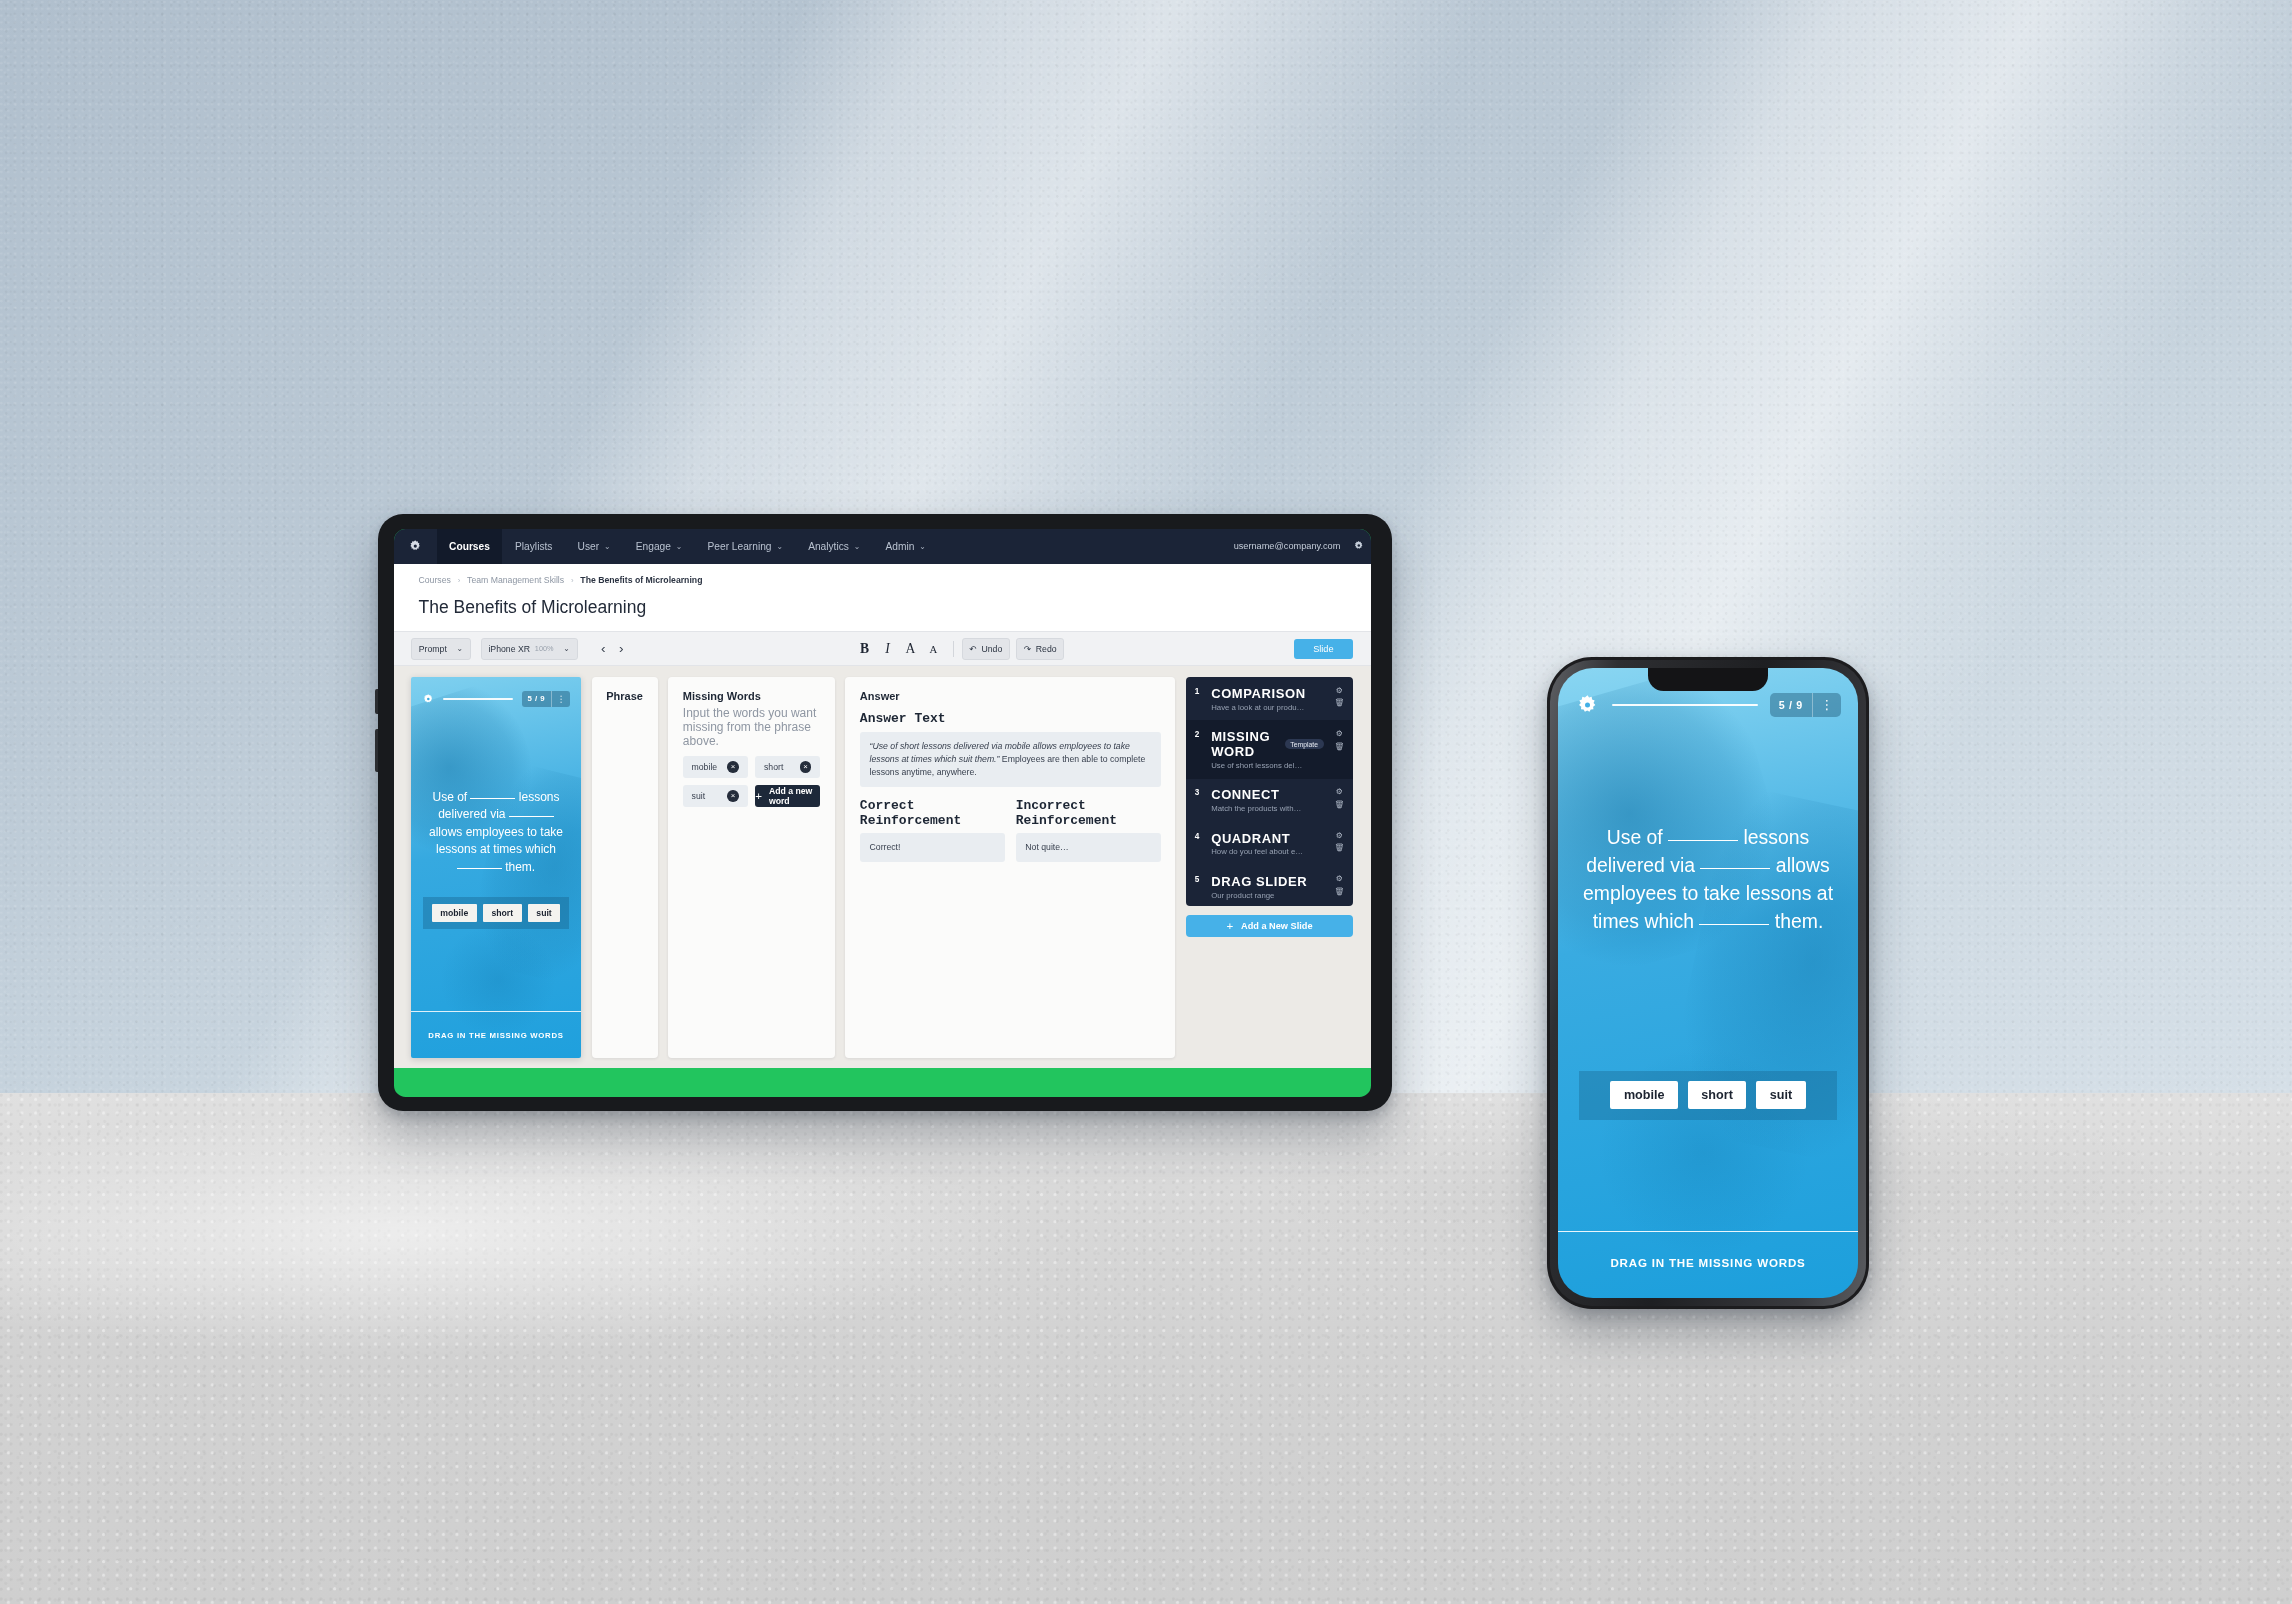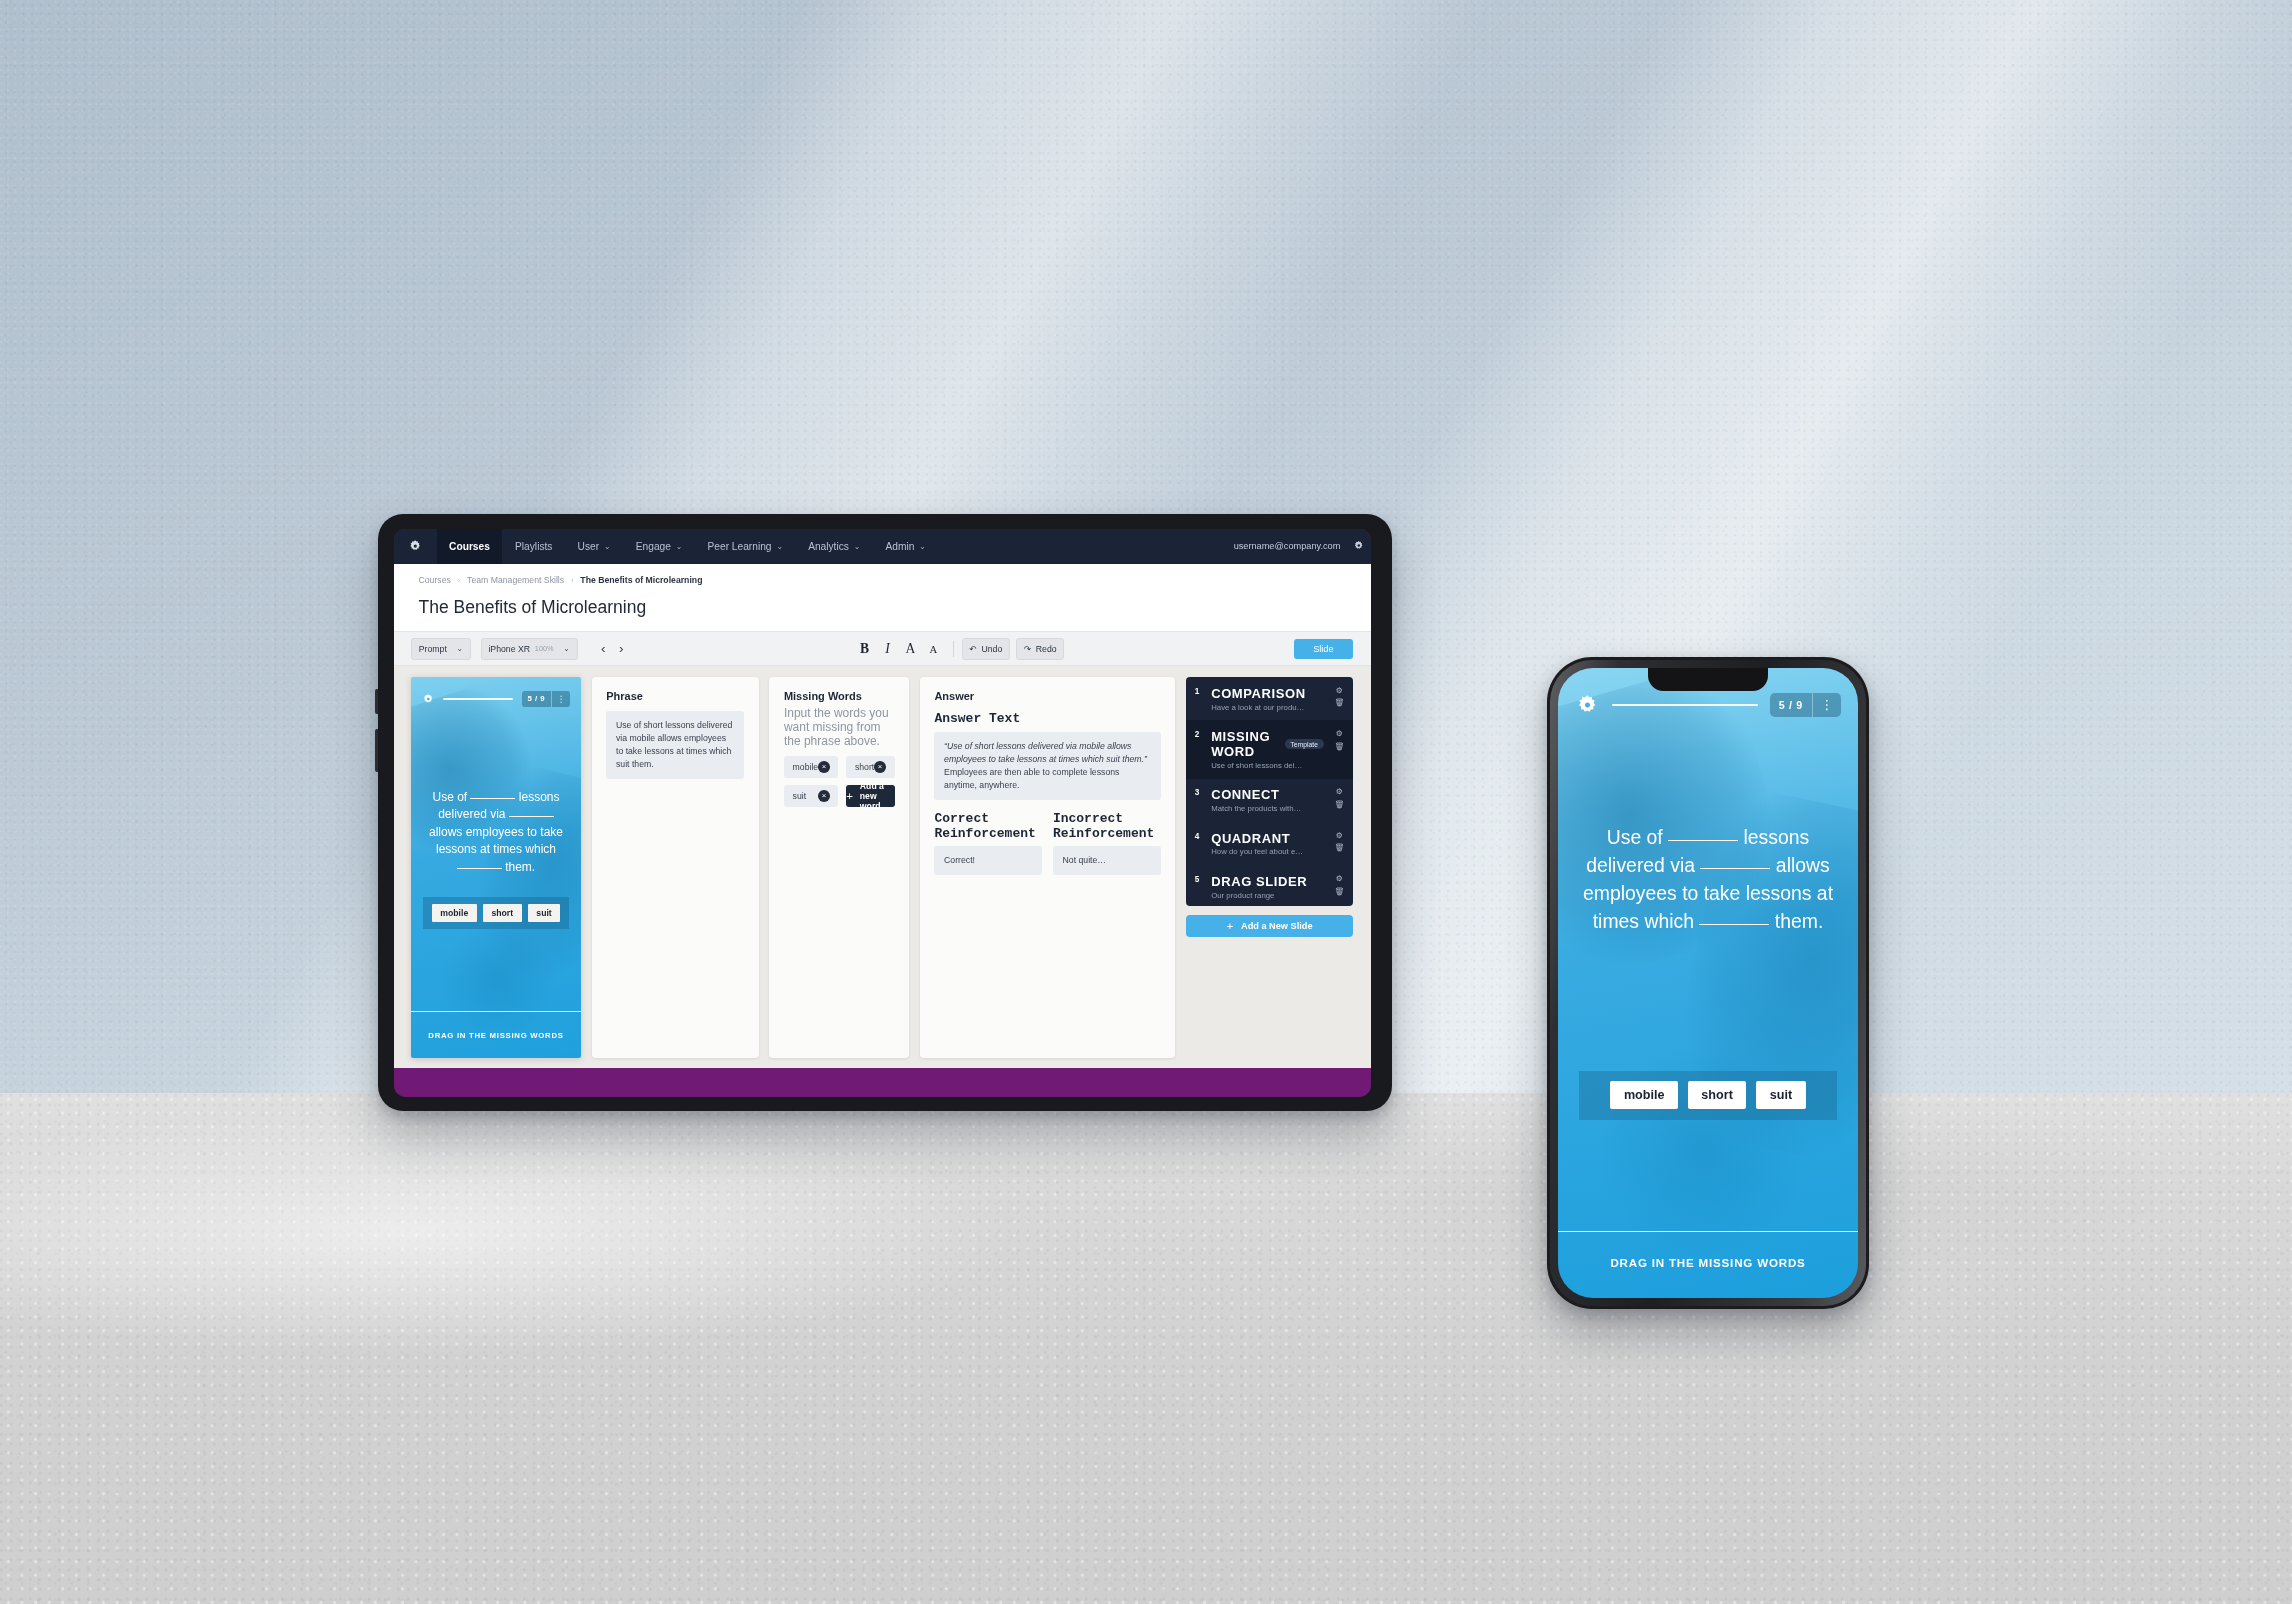--- a/index.html
+++ b/index.html
@@ -74,7 +74,7 @@
   }
   .tablet-screen{
     position:absolute;left:15.5px;top:14.6px;width:977px;height:568px;
-    background:#701a75;border-radius:11.6px;overflow:hidden;
+    background:#22c55e;border-radius:11.6px;overflow:hidden;
   }
 
   

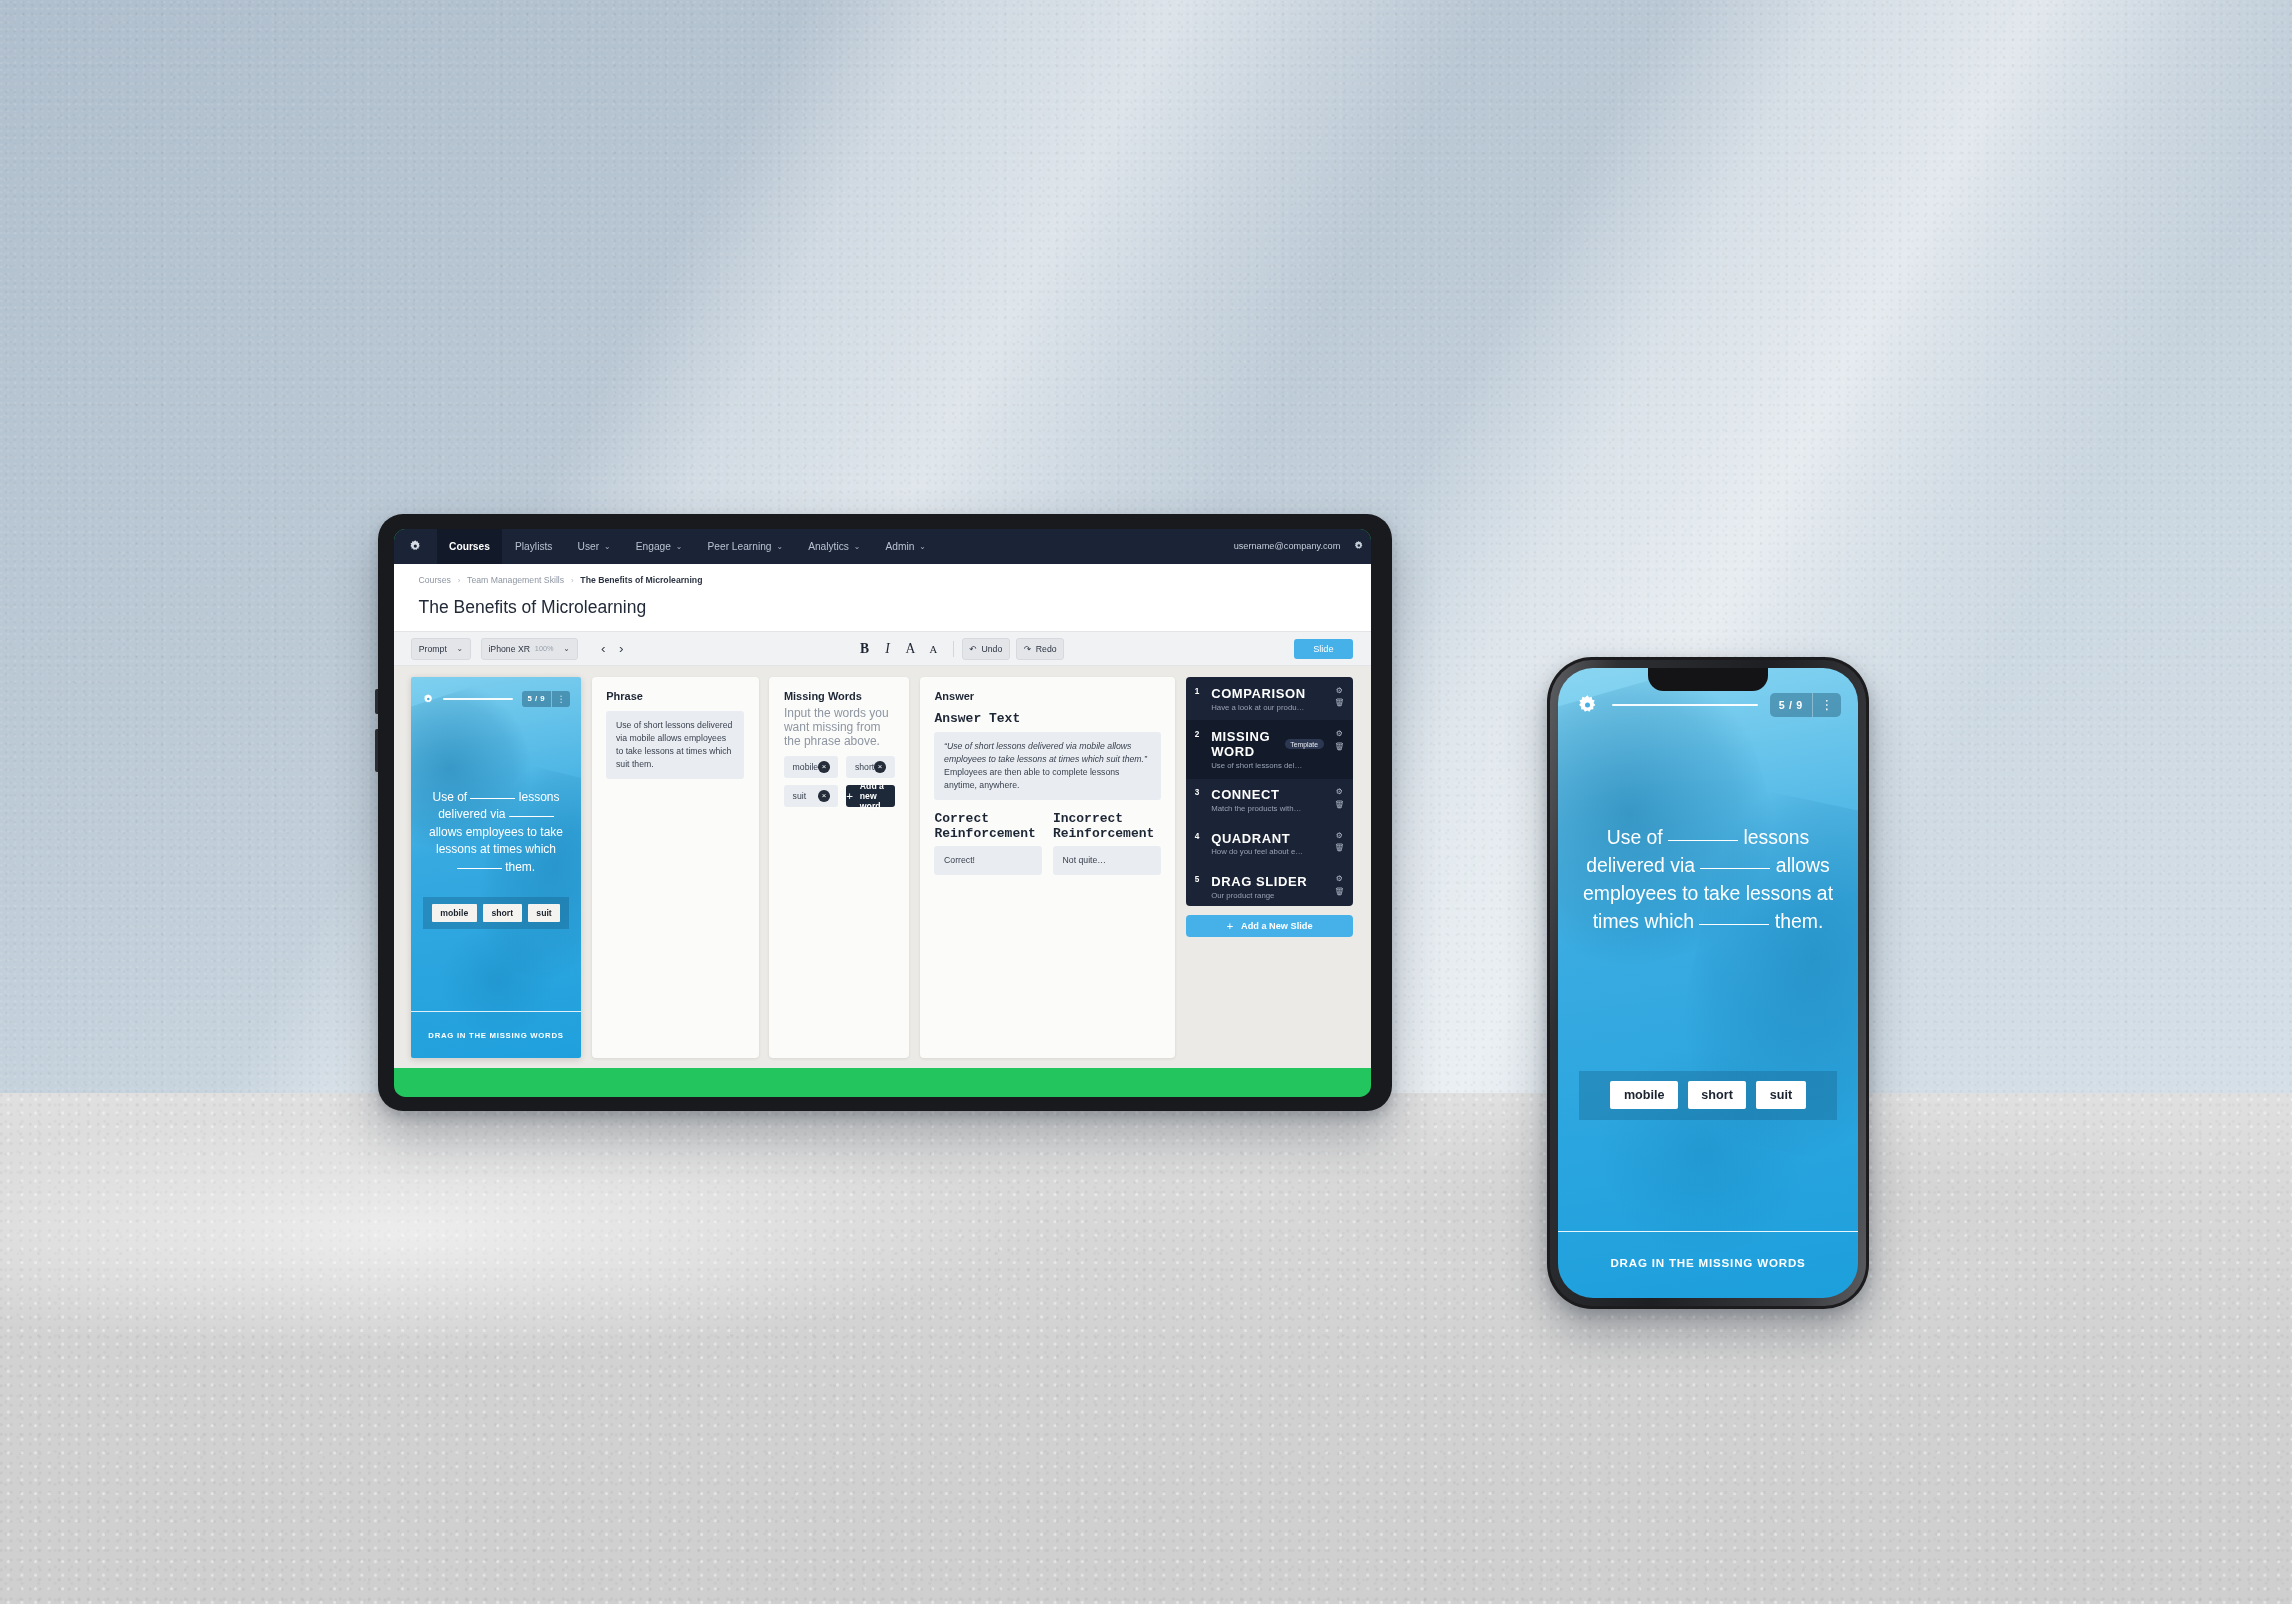--- a/index.html
+++ b/index.html
@@ -421,7 +421,6 @@
 
           <div class="card">
             <div class="card-title">Phrase</div>
-            <div class="field">Use of short lessons delivered via mobile allows employees to take lessons at times which suit them.</div>
           </div>
 
           <div class="card">

